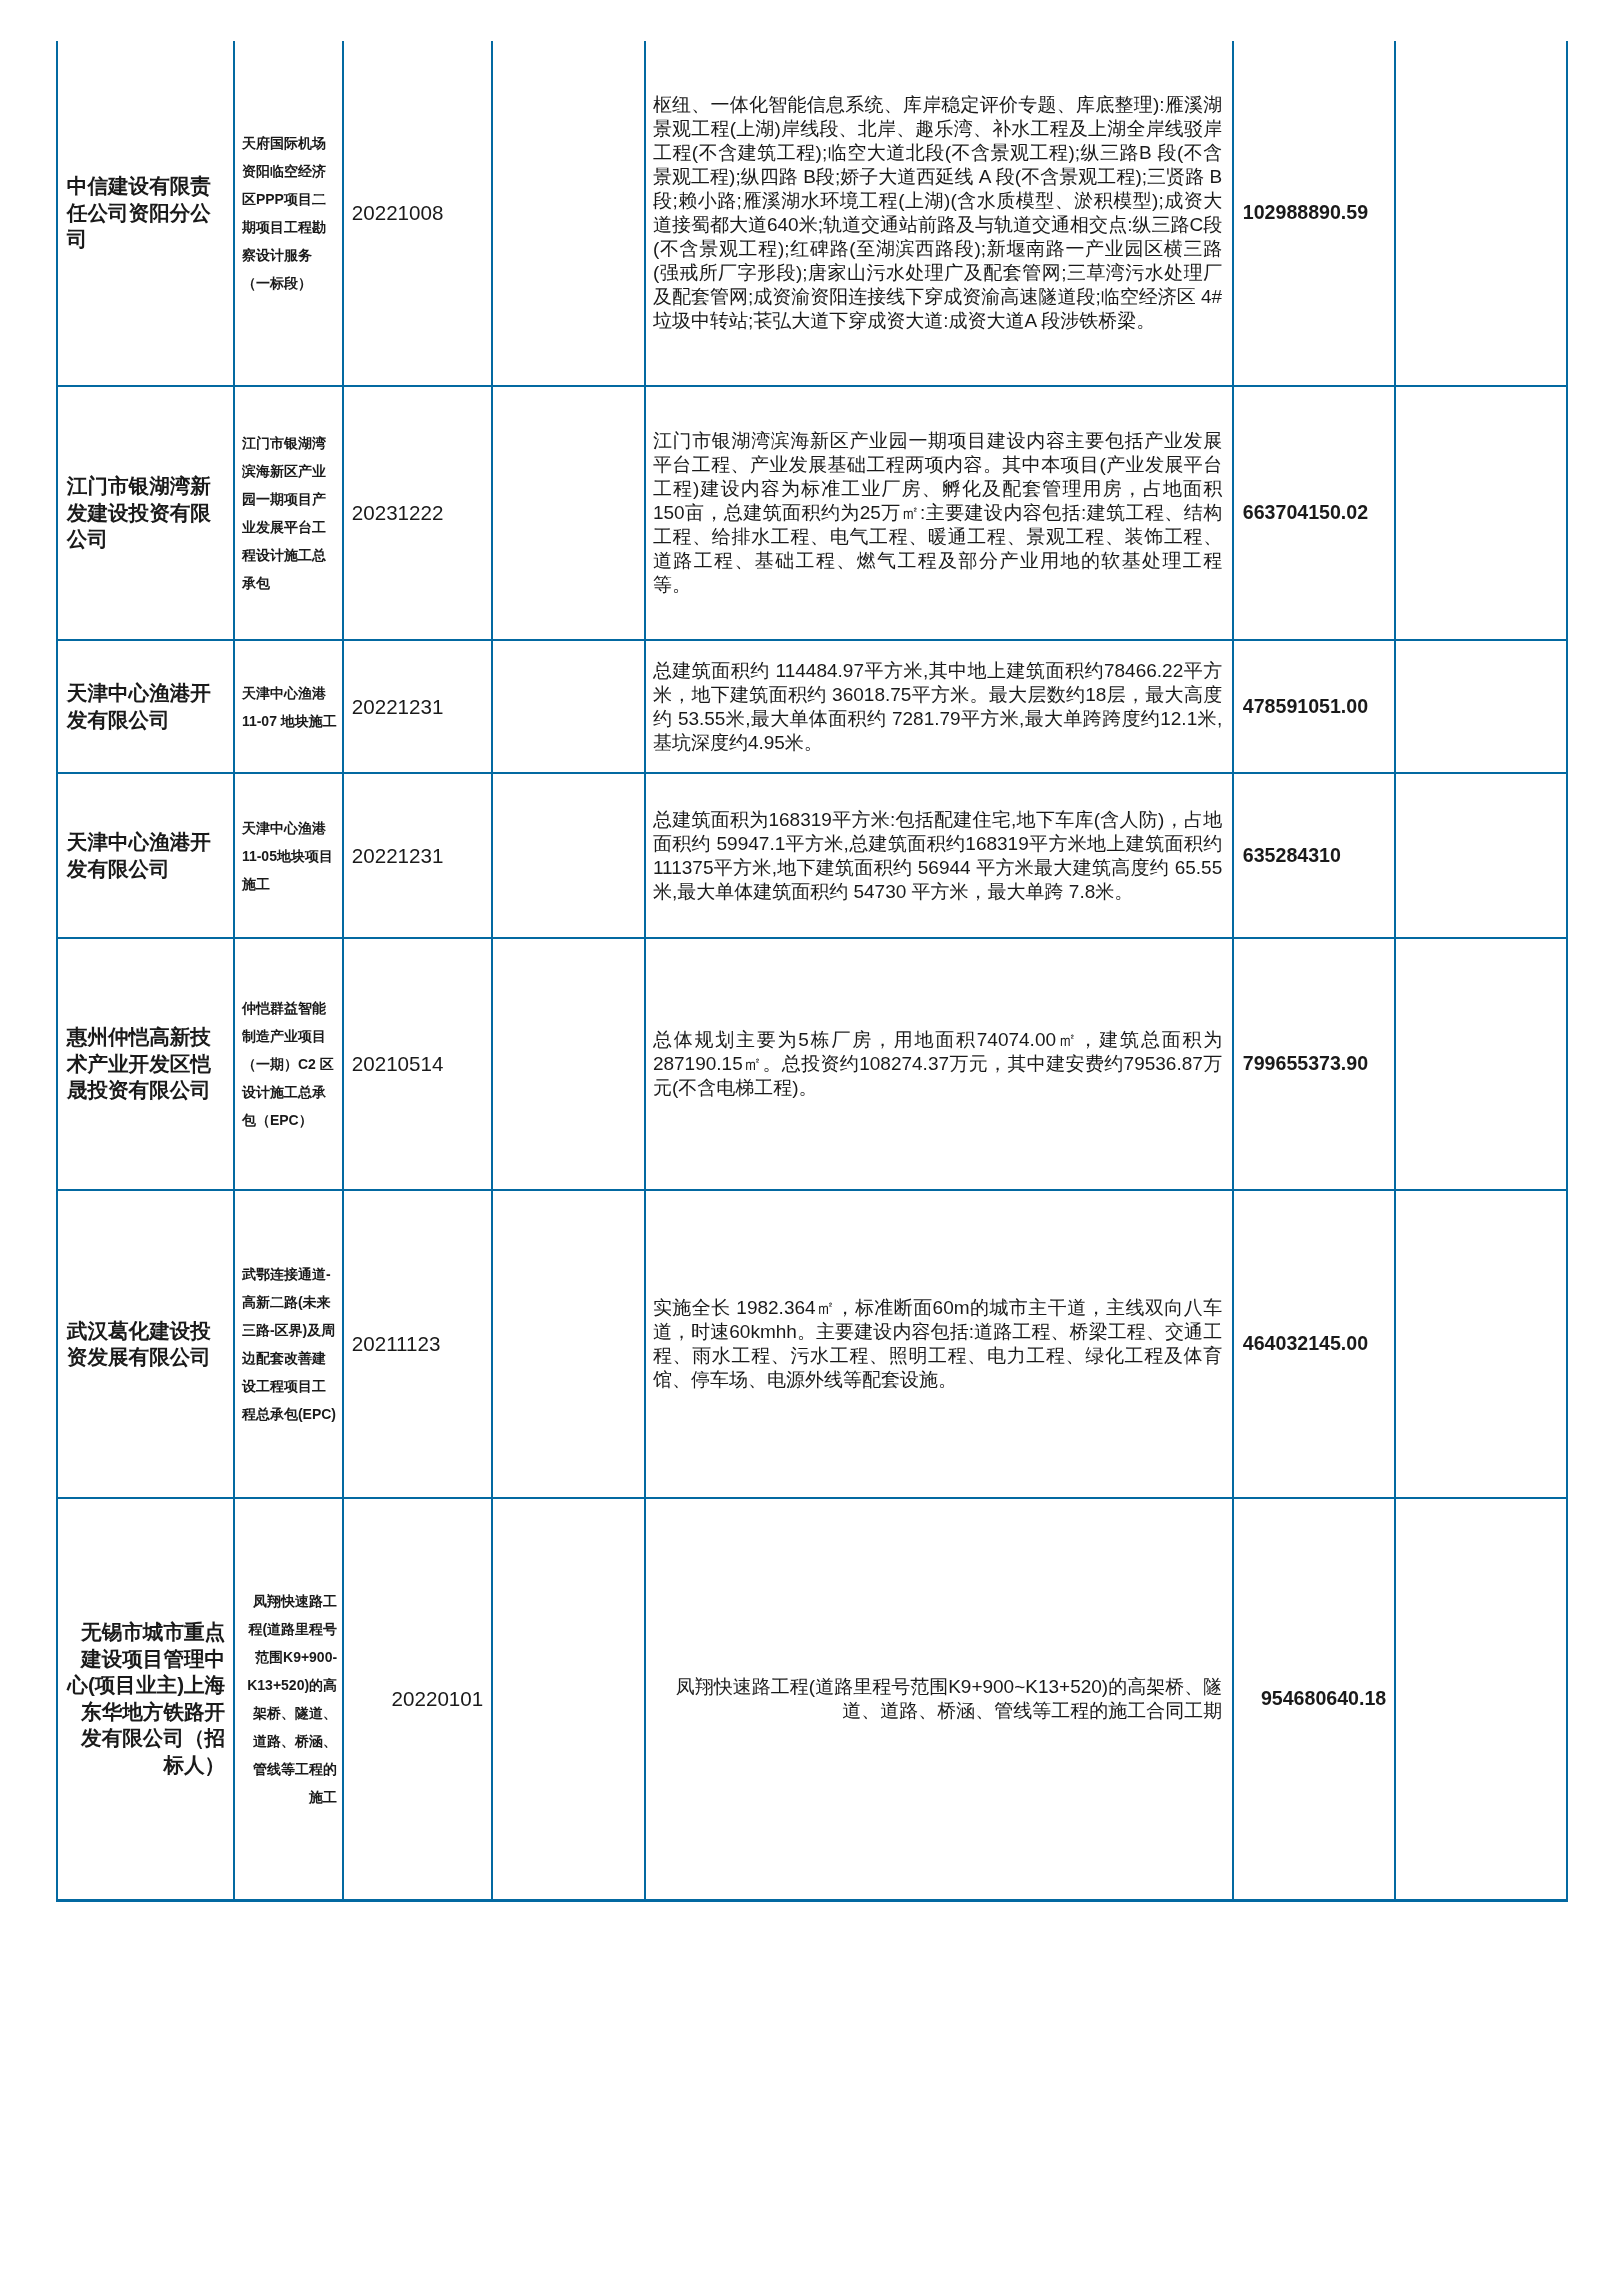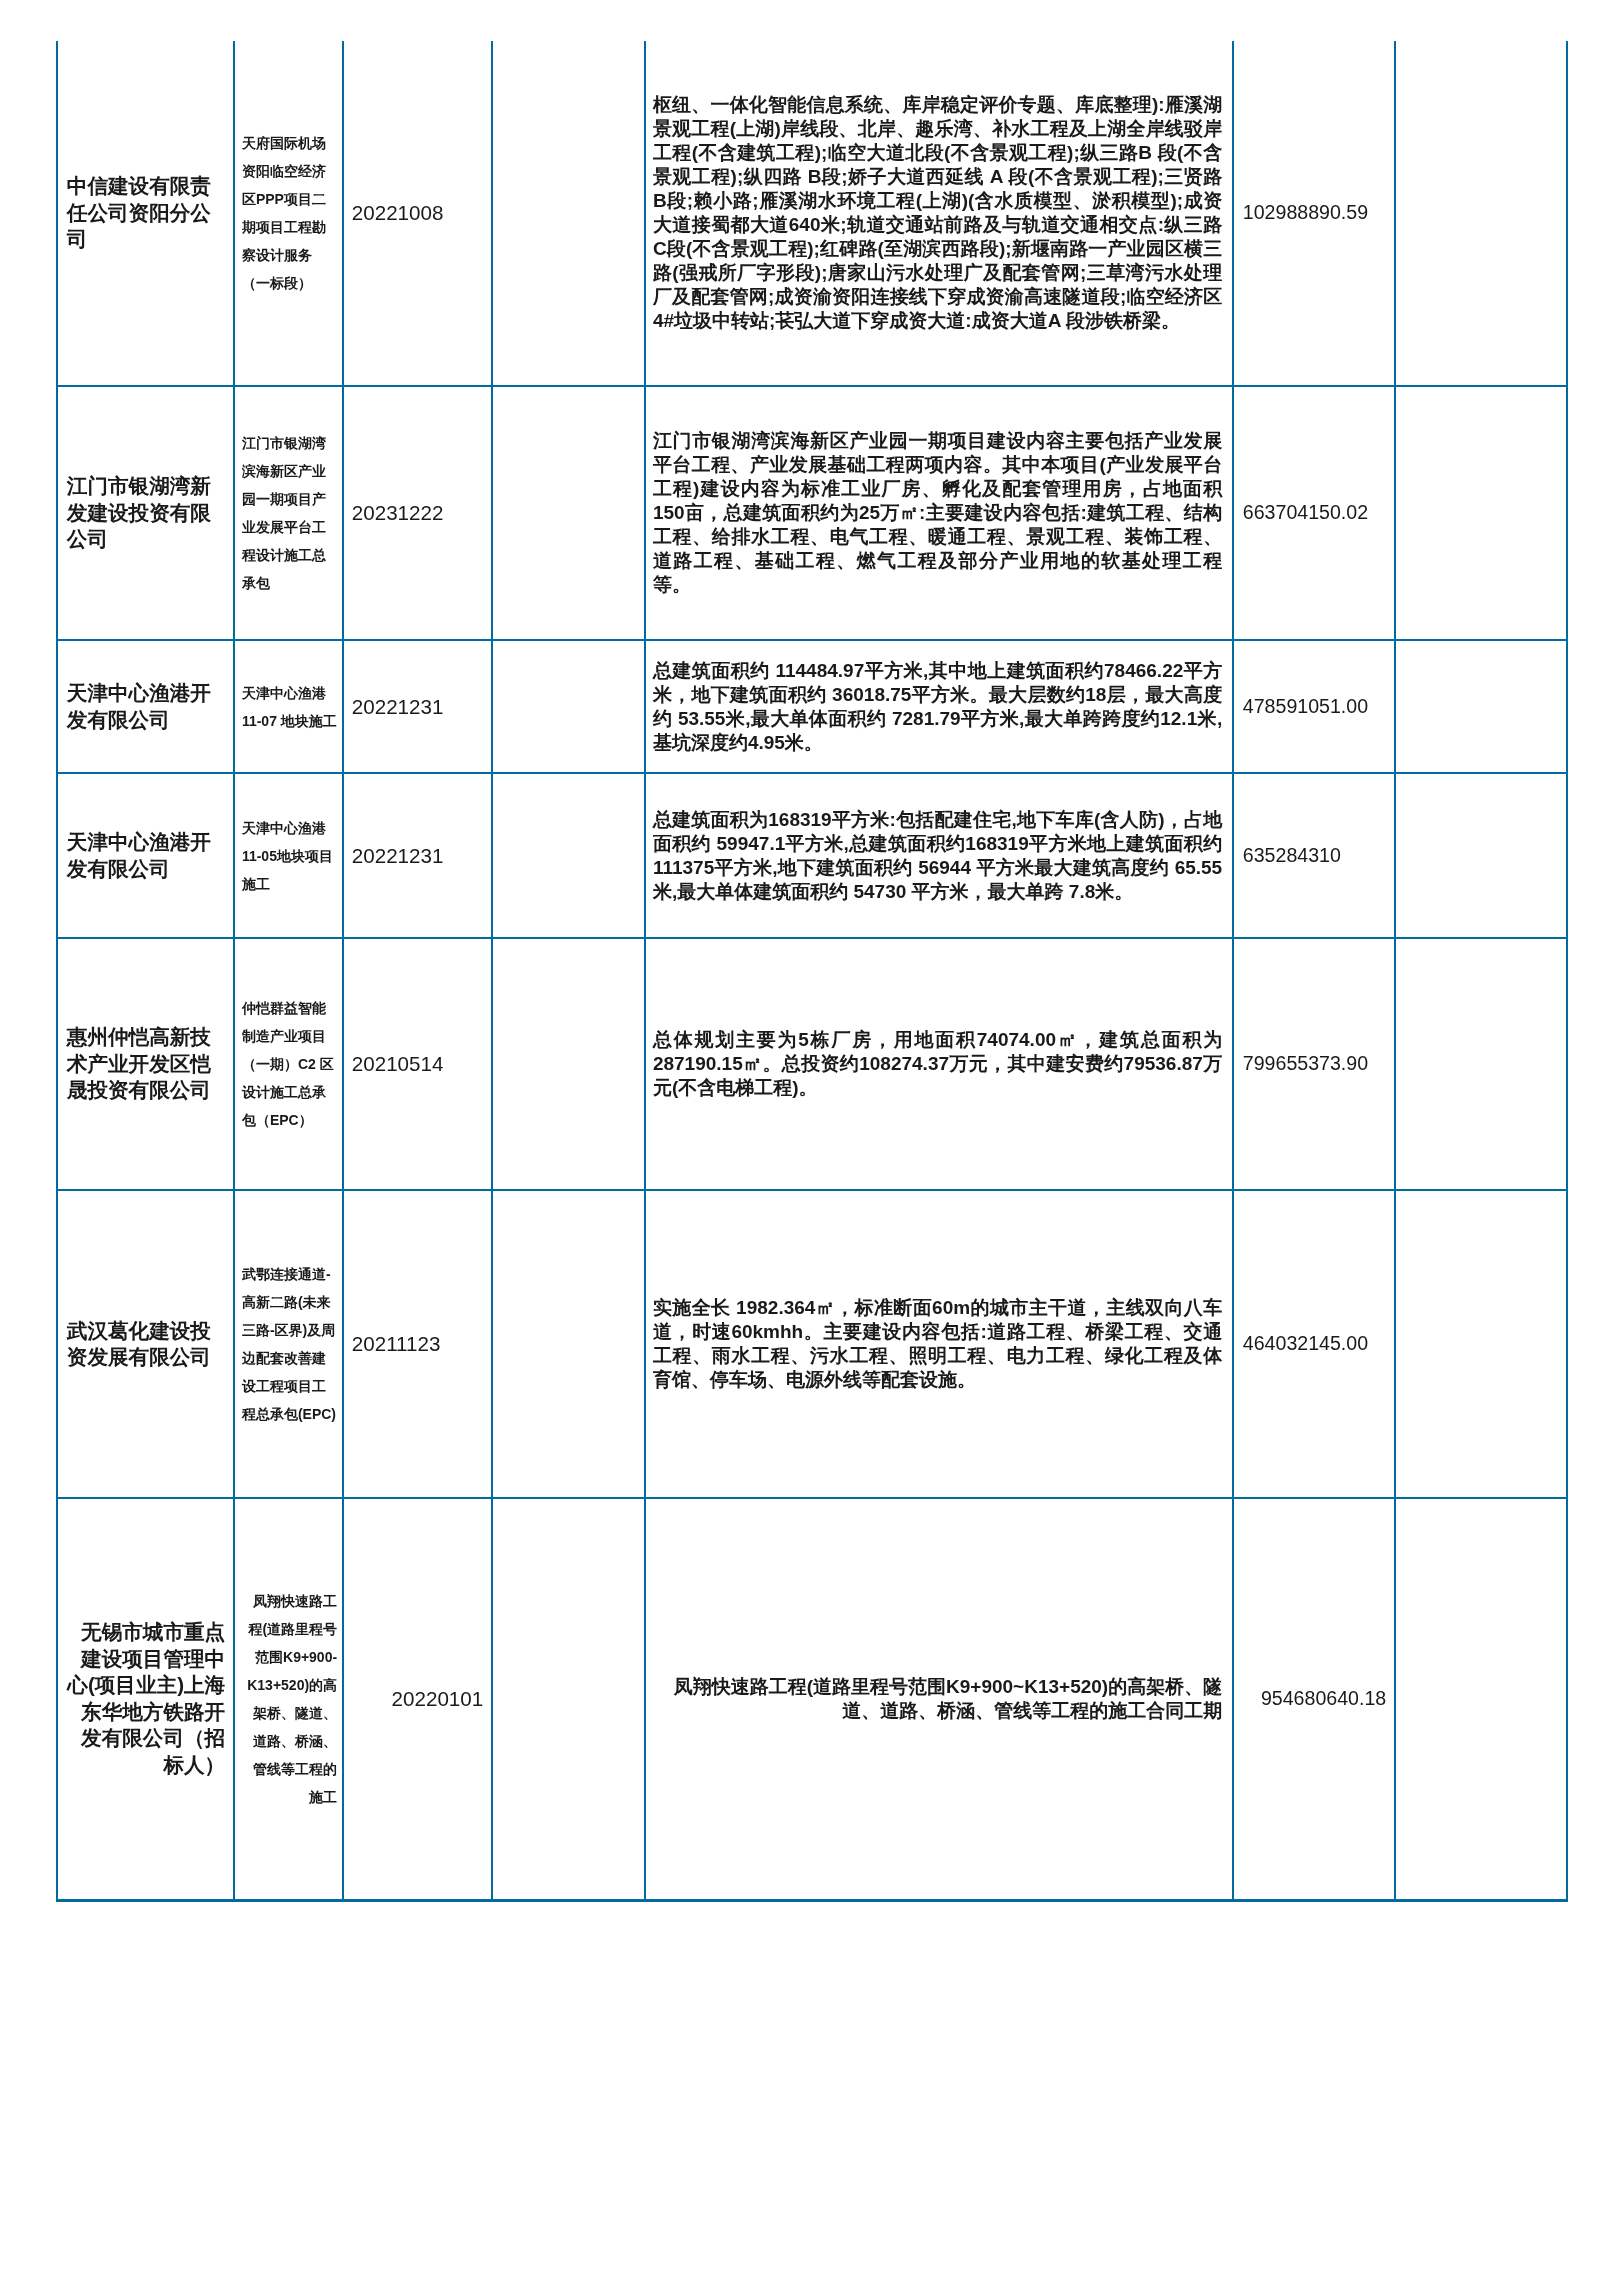--- a/index.html
+++ b/index.html
@@ -76,7 +76,7 @@
   td.desc {
     font-size: 19px;
     line-height: 24px;
-    font-weight: 700;
+    font-weight: 400;
     text-align: justify;
     padding: 5.9px 9.8px 5.9px 6.9px;
     word-break: break-word;

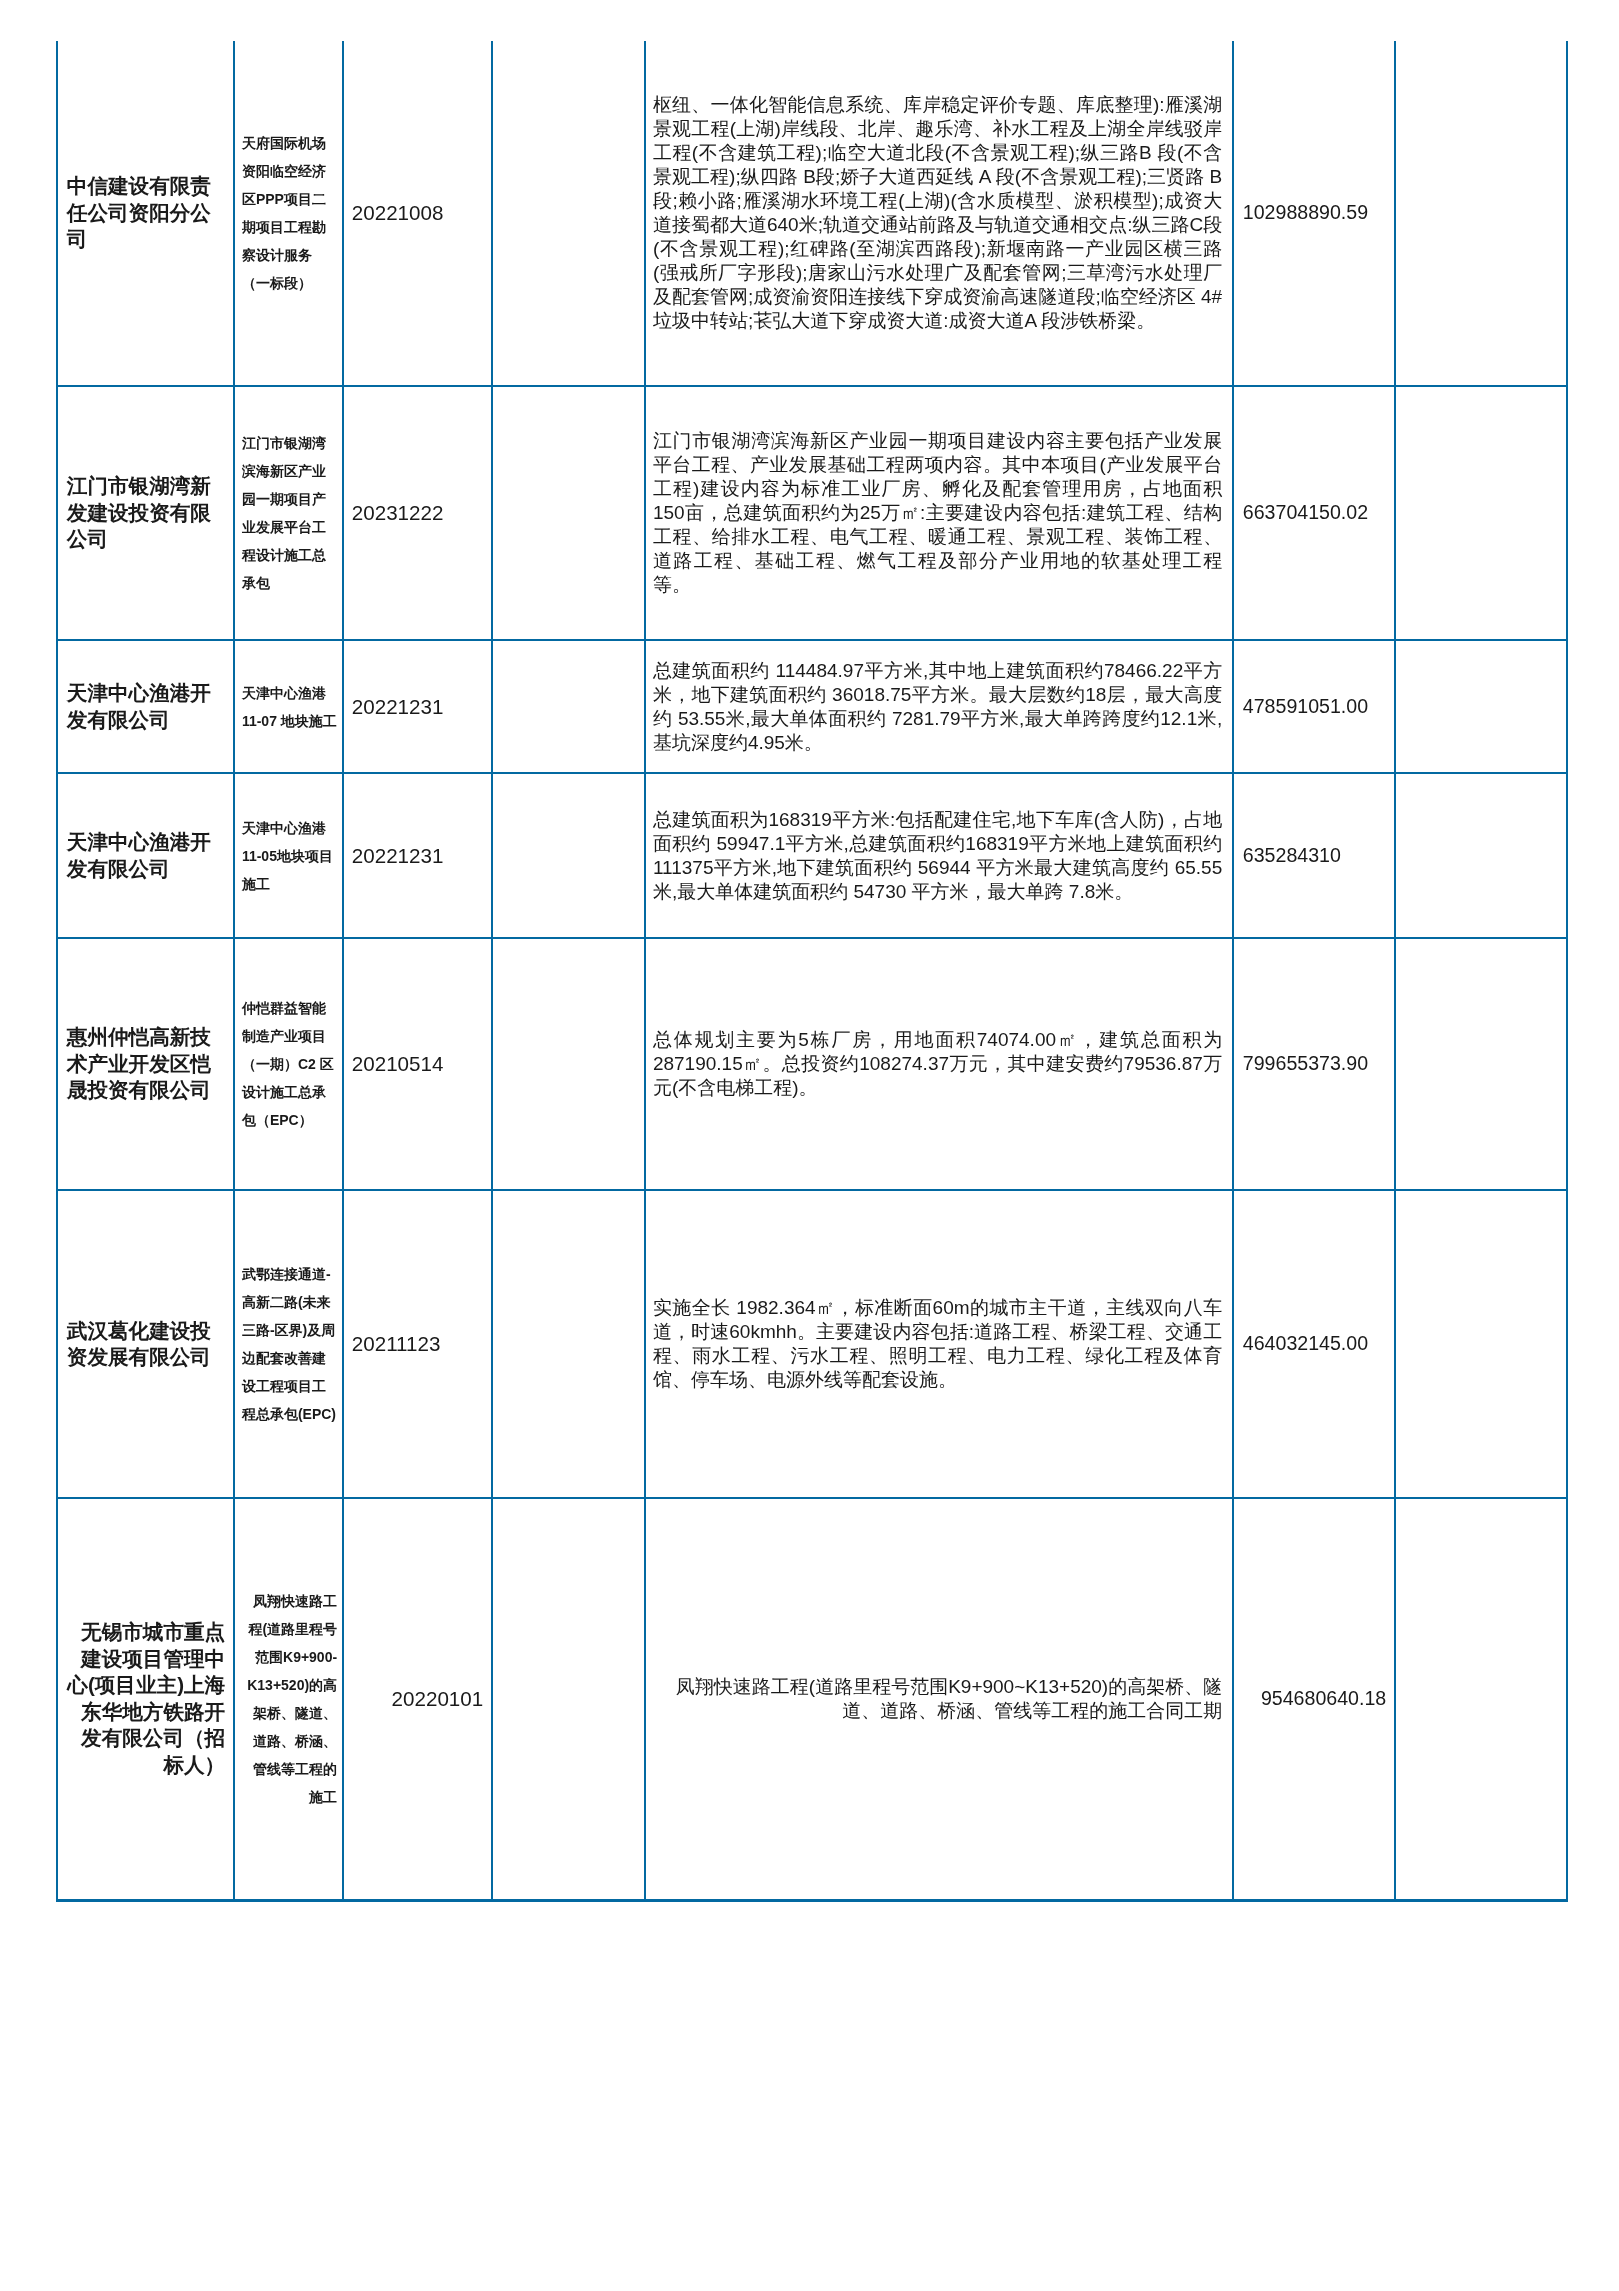--- a/index.html
+++ b/index.html
@@ -85,7 +85,7 @@
   td.amount {
     font-size: 19.6px;
     line-height: 23.5px;
-    font-weight: 400;
+    font-weight: 700;
     white-space: nowrap;
     padding-left: 8.8px;
     margin-left: 24px;

